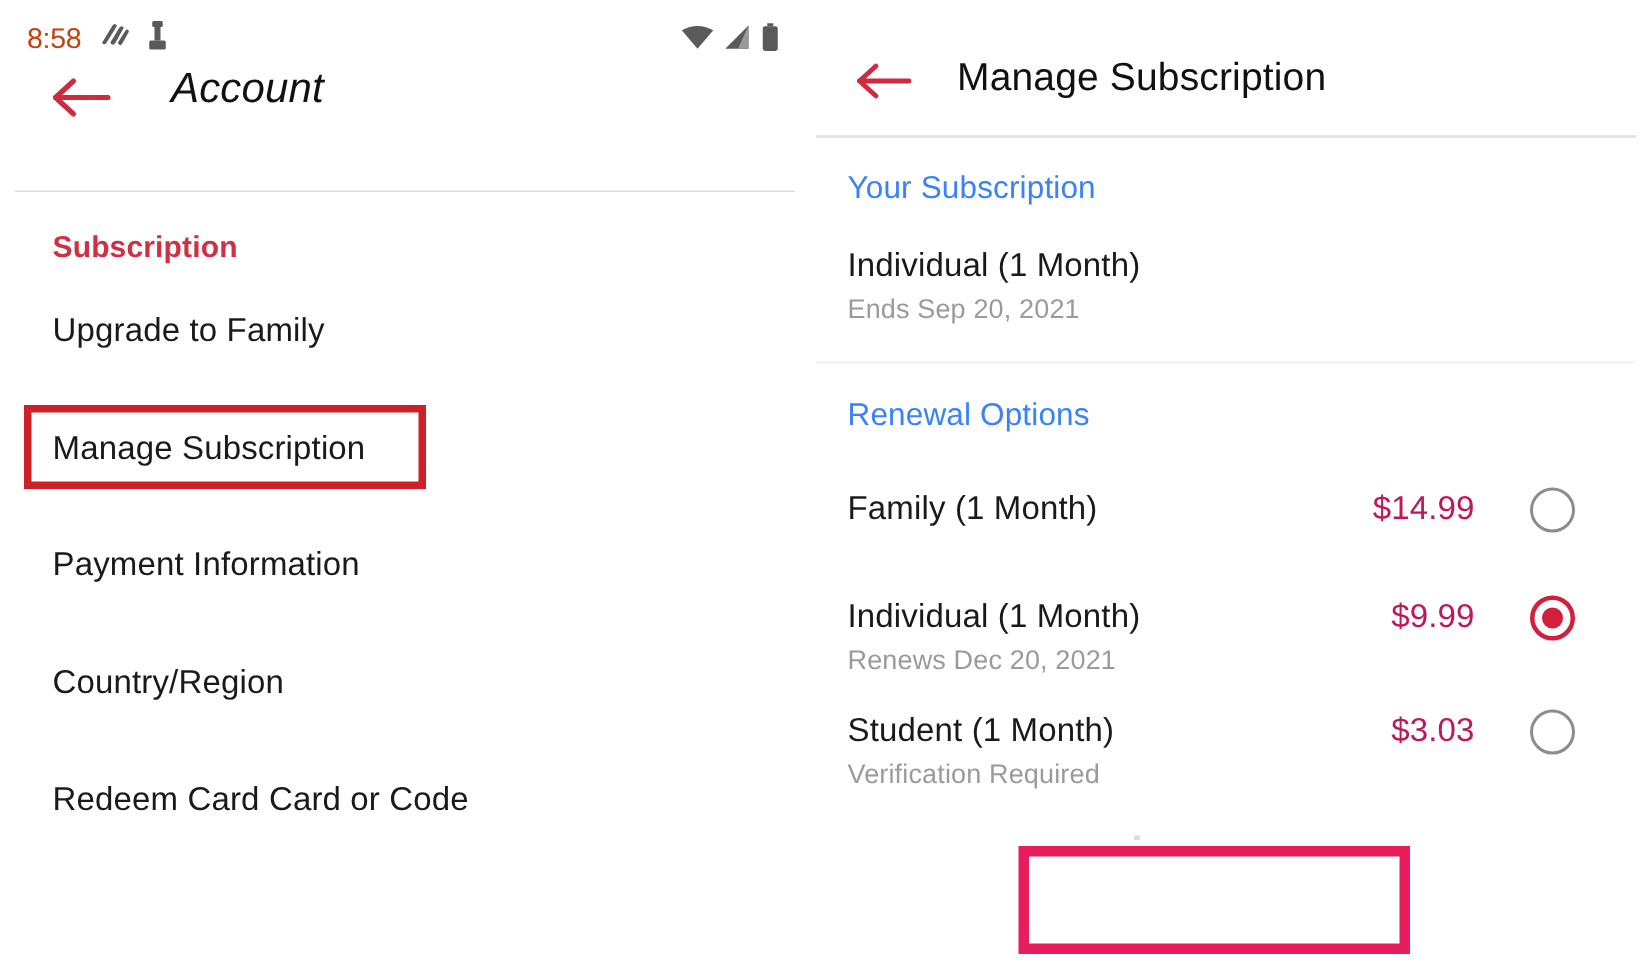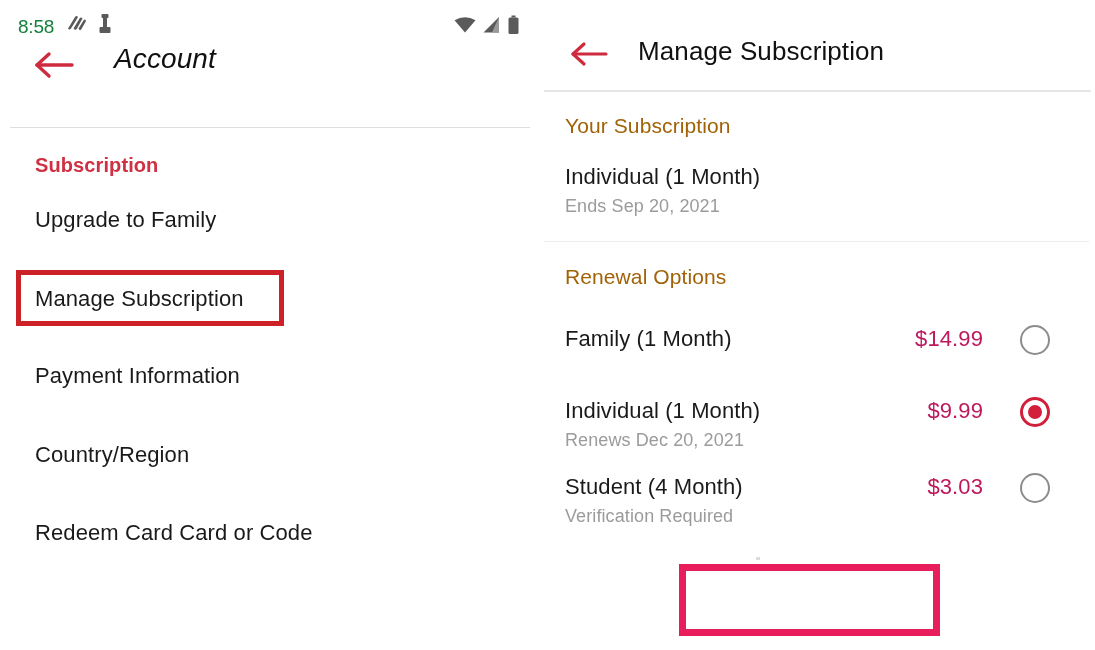--- a/index.html
+++ b/index.html
@@ -51,7 +51,7 @@
   }
   .status-time {
     font-size: 19px;
-    color: #15803d;
+    color: #c2410c;
     letter-spacing: -0.2px;
     line-height: 1;
   }

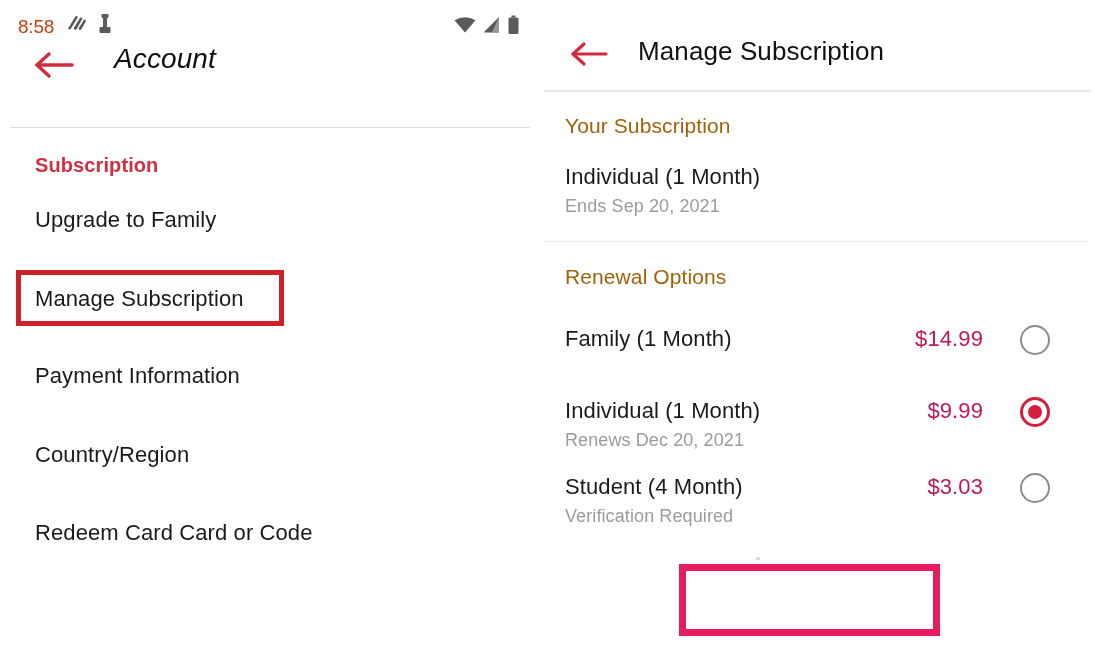--- a/index.html
+++ b/index.html
@@ -177,7 +177,7 @@
     position: absolute;
     left: 25px;
     font-size: 21px;
-    color: #a16207;
+    color: #3b82f6;
     letter-spacing: 0.1px;
   }
   .st-your    { top: 114px; }

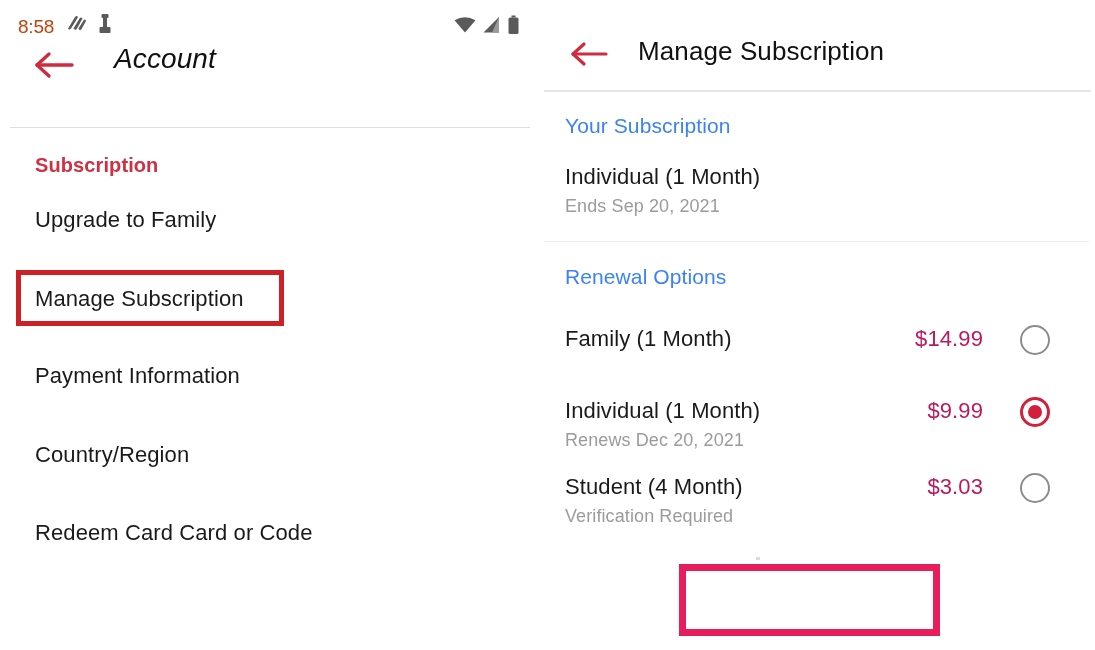--- a/index.html
+++ b/index.html
@@ -409,7 +409,7 @@
     </div>
 
     <div class="option-row op-student">
-      <span class="option-name">Student (4 Month)</span>
+      <span class="option-name">Student (1 Month)</span>
       <span class="option-sub">Verification Required</span>
       <span class="option-price">$3.03</span>
       <span class="radio off"></span>

